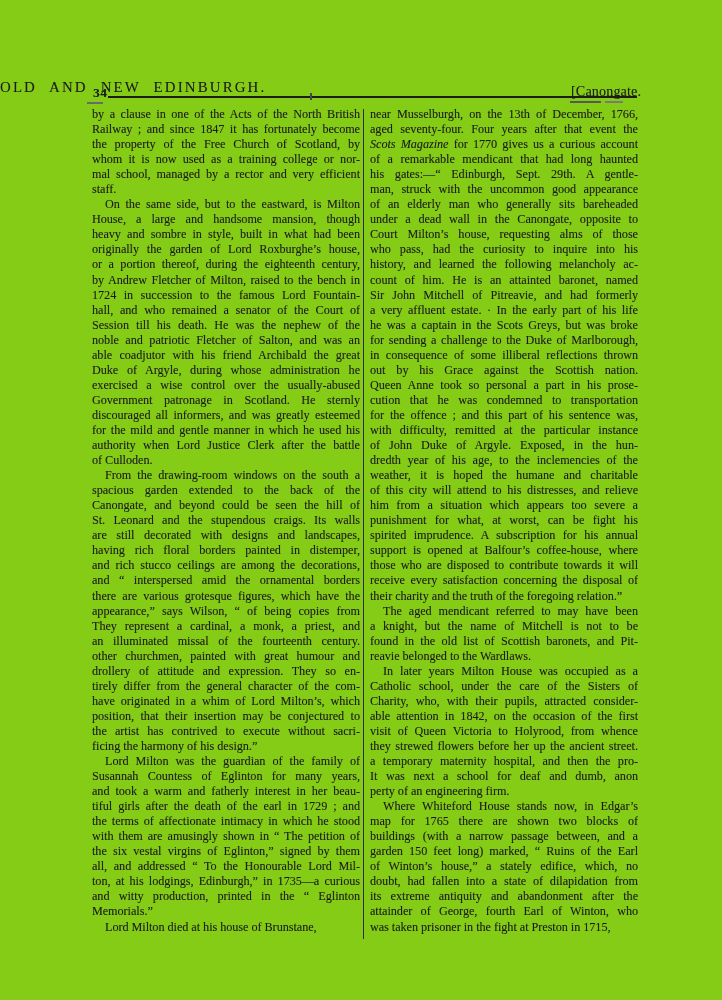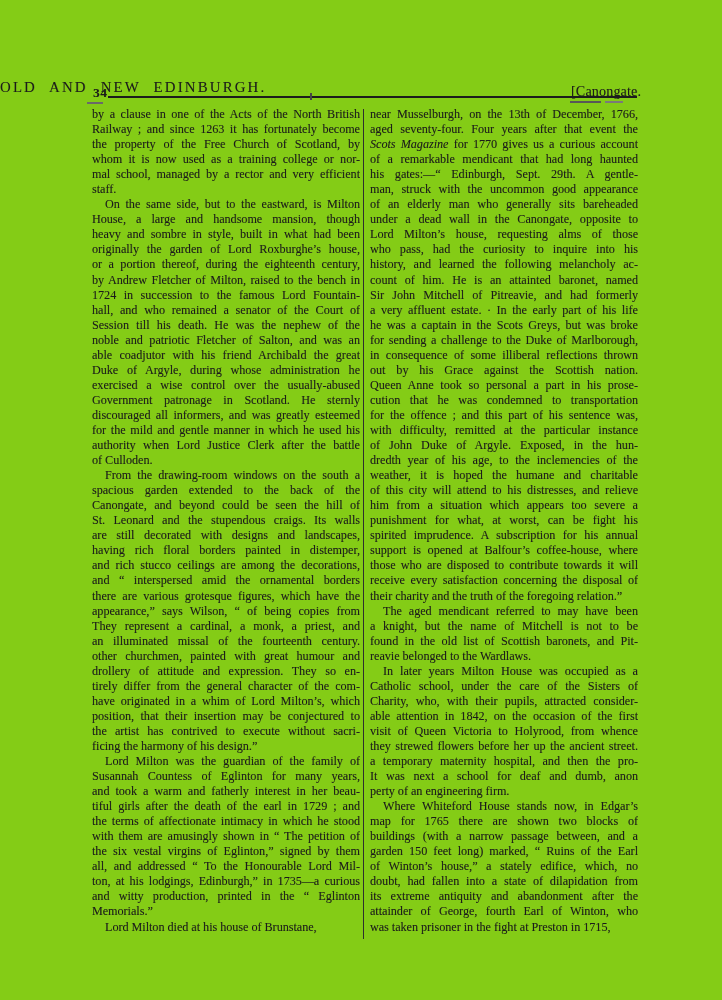--- a/index.html
+++ b/index.html
@@ -66,7 +66,7 @@
   <div class="col col-left" id="col-left">
       <div class="para">
         <div class="line"><span>by a clause in one of the Acts of the North British</span></div>
-        <div class="line"><span>Railway ; and since 1263 it has fortunately become</span></div>
+        <div class="line"><span>Railway ; and since 1847 it has fortunately become</span></div>
         <div class="line"><span>the property of the Free Church of Scotland, by</span></div>
         <div class="line"><span>whom it is now used as a training college or nor-</span></div>
         <div class="line"><span>mal school, managed by a rector and very efficient</span></div>

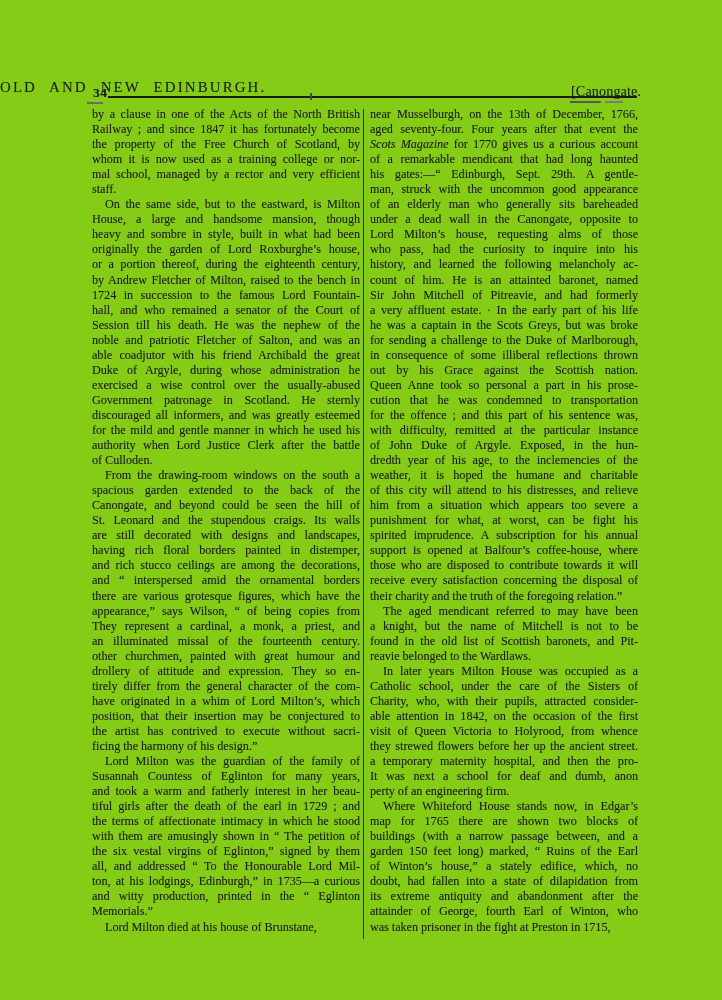--- a/index.html
+++ b/index.html
@@ -141,7 +141,7 @@
         <div class="line"><span>man, struck with the uncommon good appearance</span></div>
         <div class="line"><span>of an elderly man who generally sits bareheaded</span></div>
         <div class="line"><span>under a dead wall in the Canongate, opposite to</span></div>
-        <div class="line"><span>Lord Milton’s house, requesting alms of those</span></div>
+        <div class="line"><span>Court Milton’s house, requesting alms of those</span></div>
         <div class="line"><span>who pass, had the curiosity to inquire into his</span></div>
         <div class="line"><span>history, and learned the following melancholy ac-</span></div>
         <div class="line"><span>count of him. He is an attainted baronet, named</span></div>

